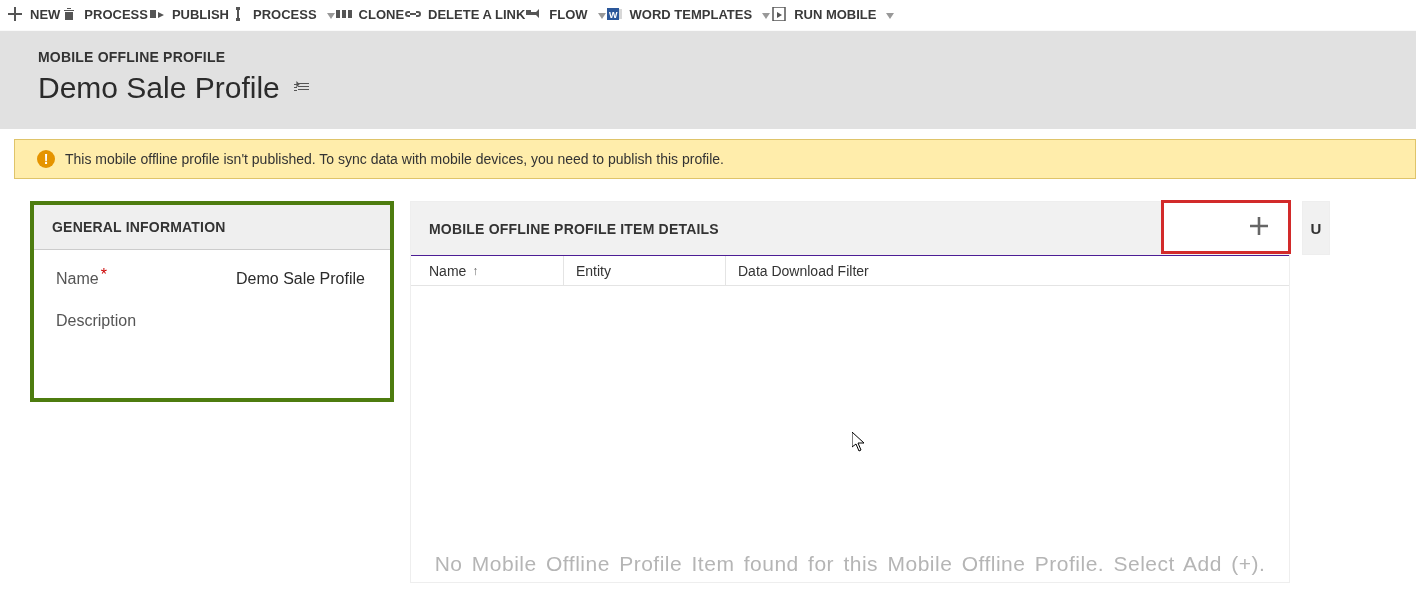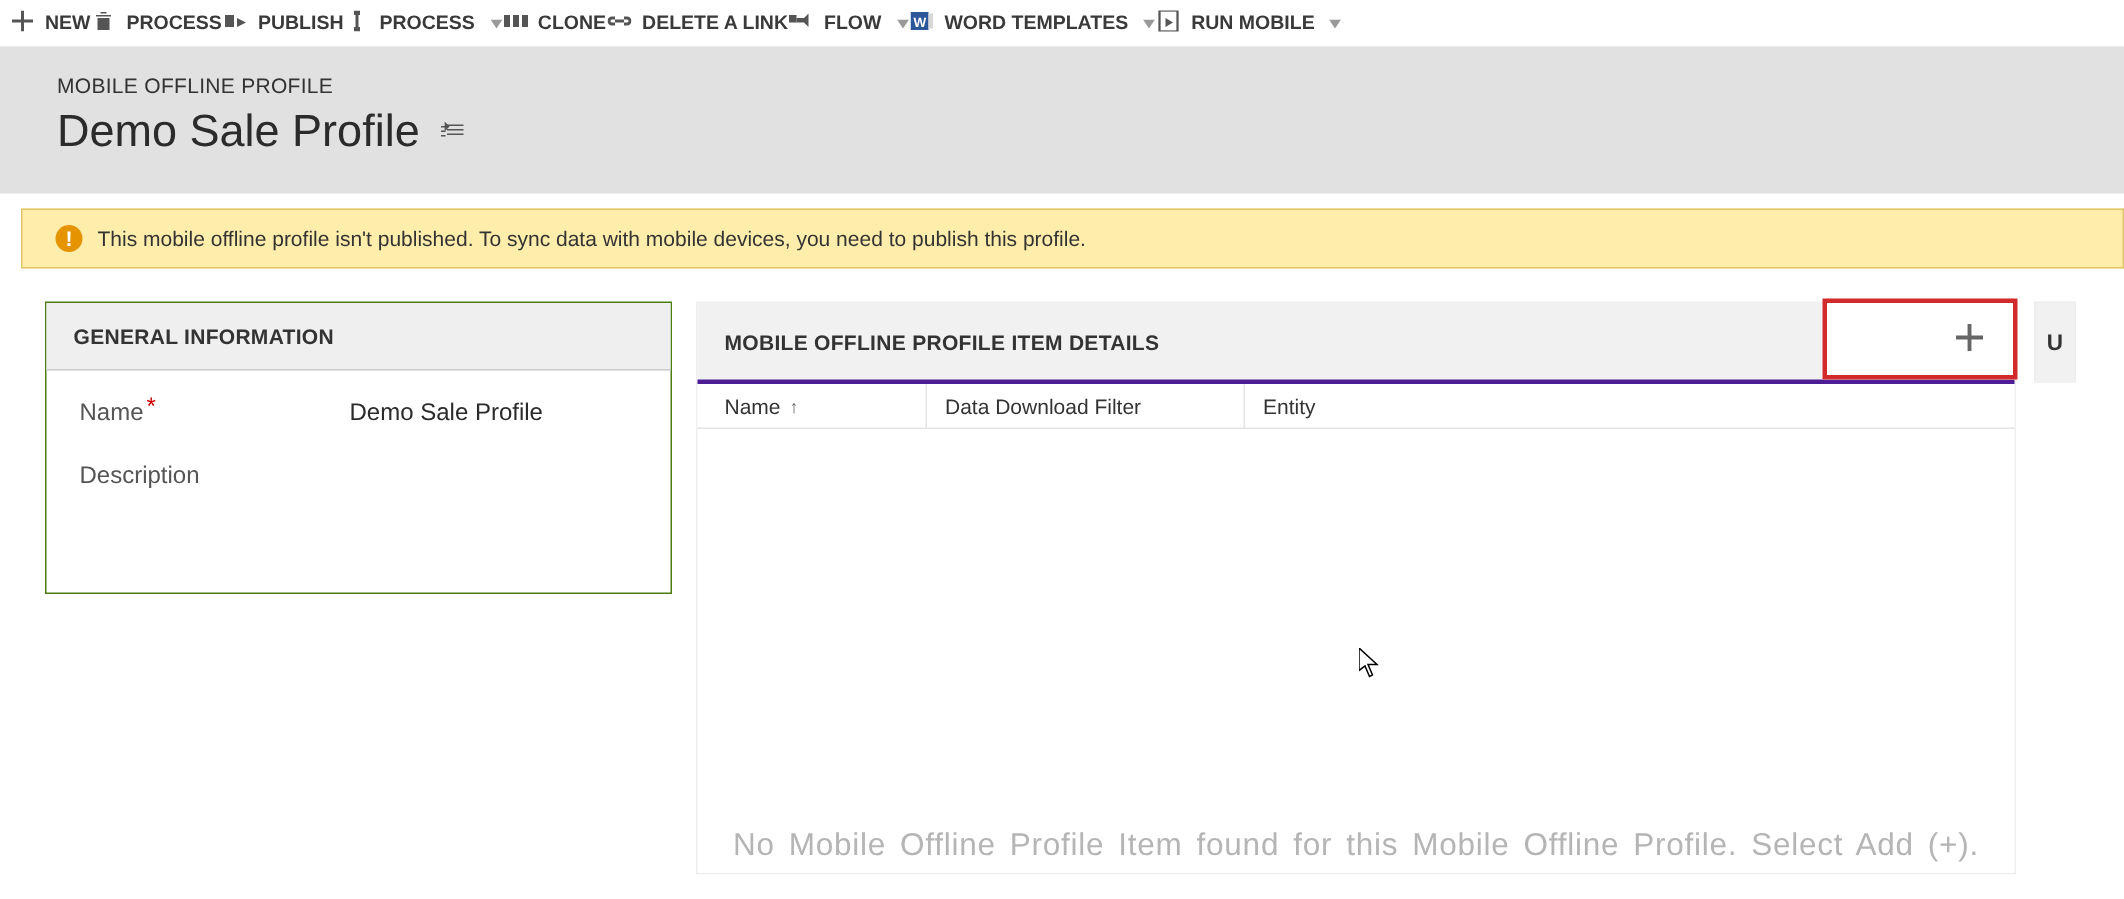--- a/index.html
+++ b/index.html
@@ -45,7 +45,7 @@
     padding: 18px 0 24px 38px;
   }
   .header-sub {
-    font-weight: 400;
+    font-weight: 700;
     color: #333;
     letter-spacing: .2px;
     font-size: 14px;

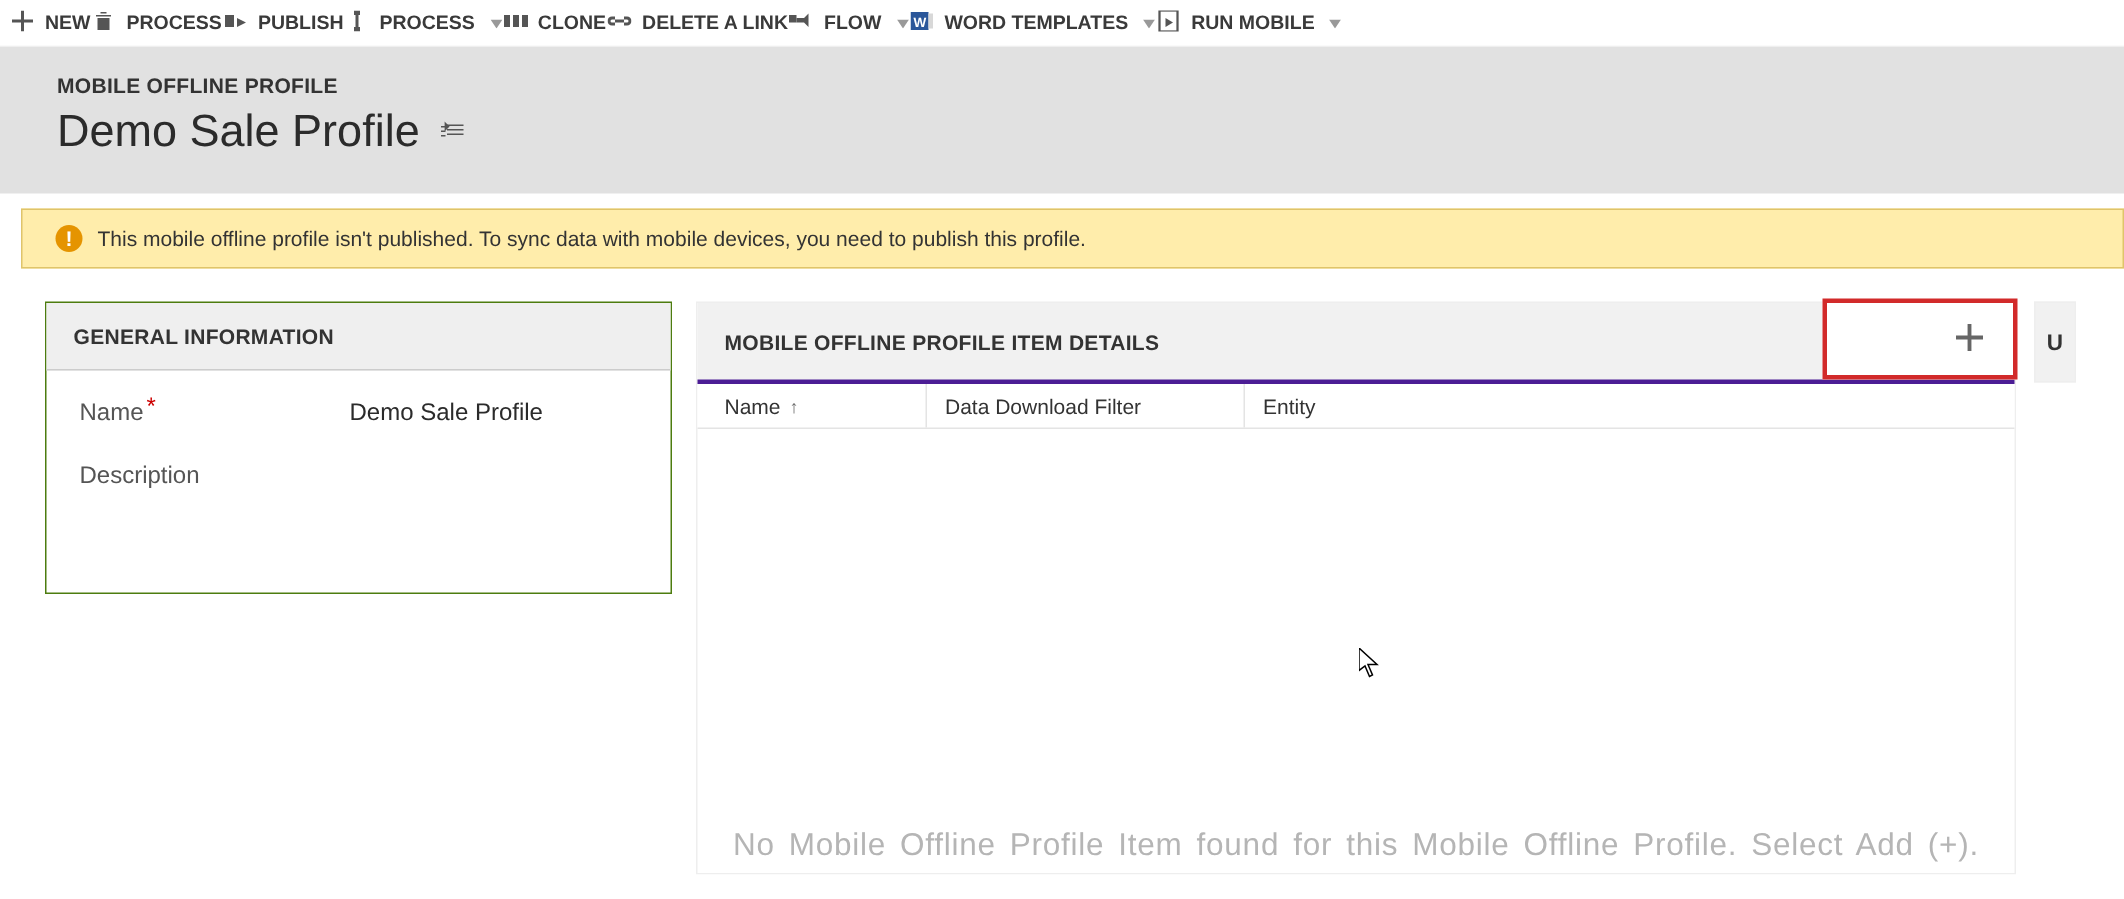--- a/index.html
+++ b/index.html
@@ -94,8 +94,8 @@
     padding: 22px 0 0 30px;
   }
   .panel-left {
-    width: 418px;
-    border: 1px solid #4d7c0f;
+    width: 364px;
+    border: 4px solid #4d7c0f;
     background: #fff;
   }
   .panel-left .panel-head {

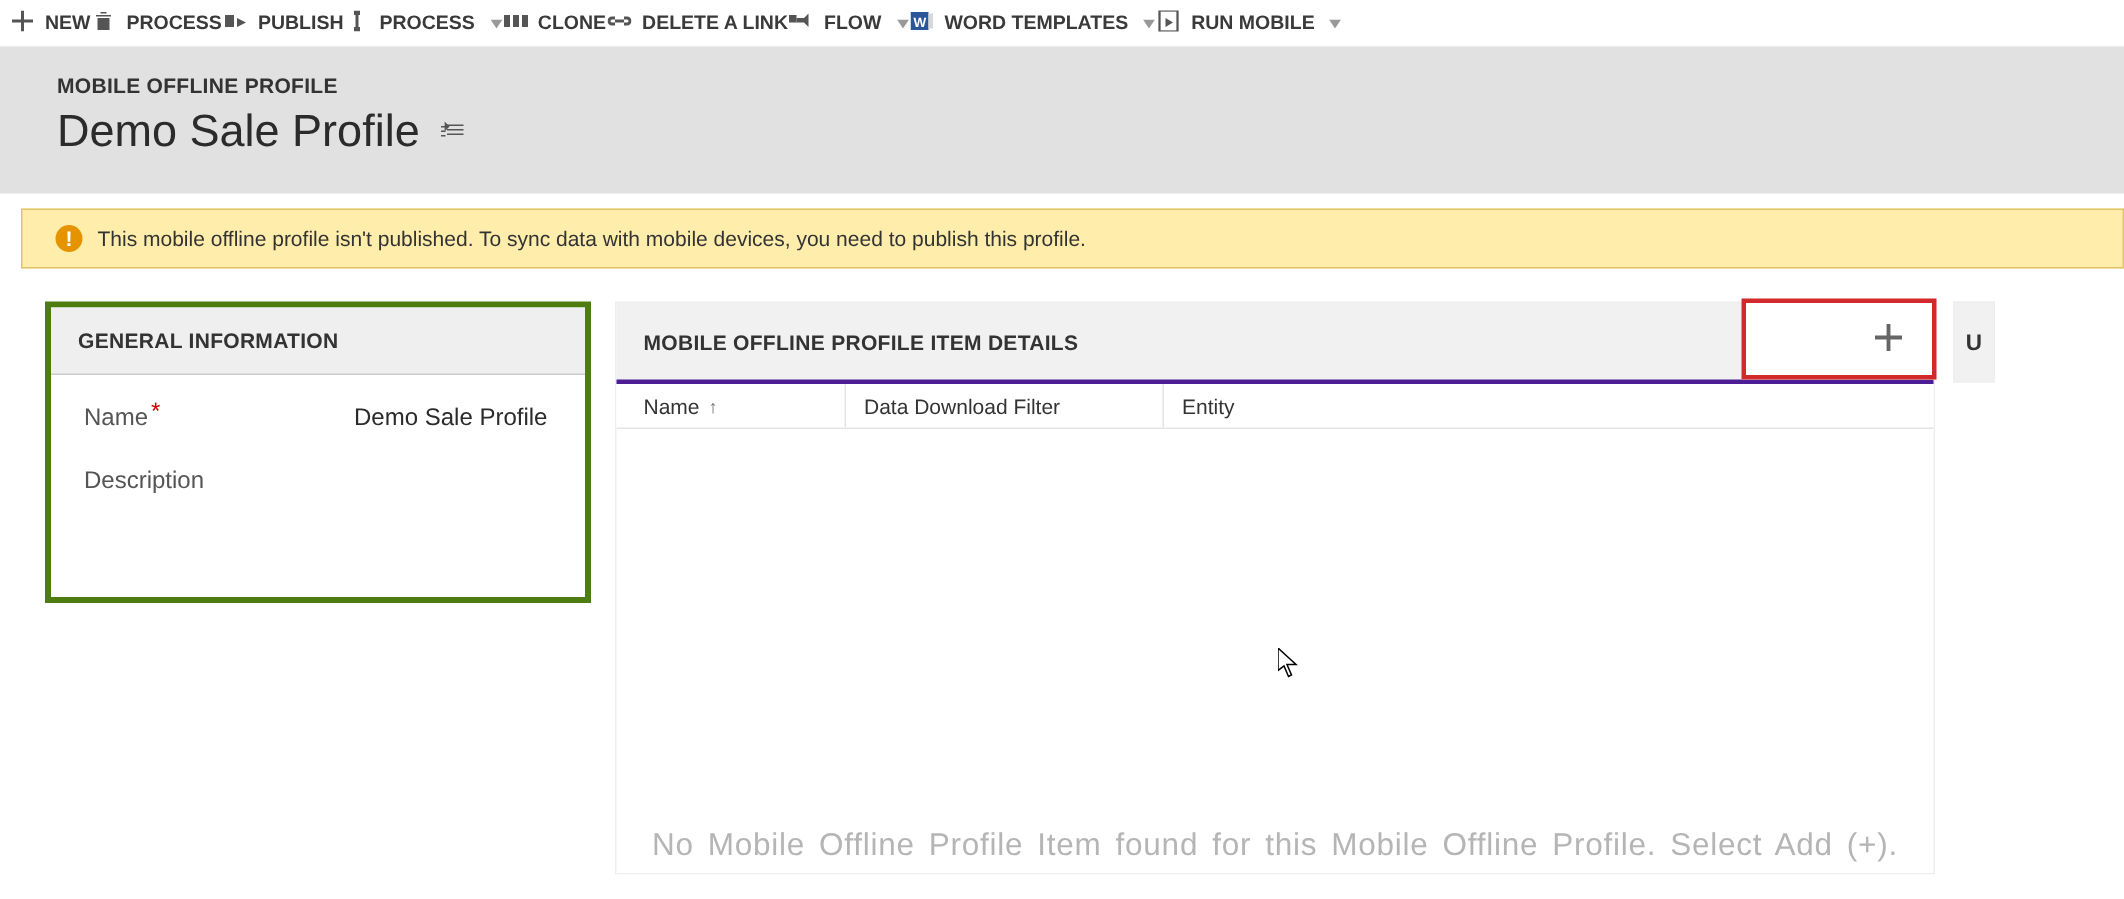--- a/index.html
+++ b/index.html
@@ -140,7 +140,7 @@
   }
   .panel-right .panel-head {
     background: #f1f1f1;
-    border-bottom: 3px solid #4c1d95;
+    border-bottom: 1px solid #4c1d95;
     display: flex;
     align-items: center;
     justify-content: space-between;

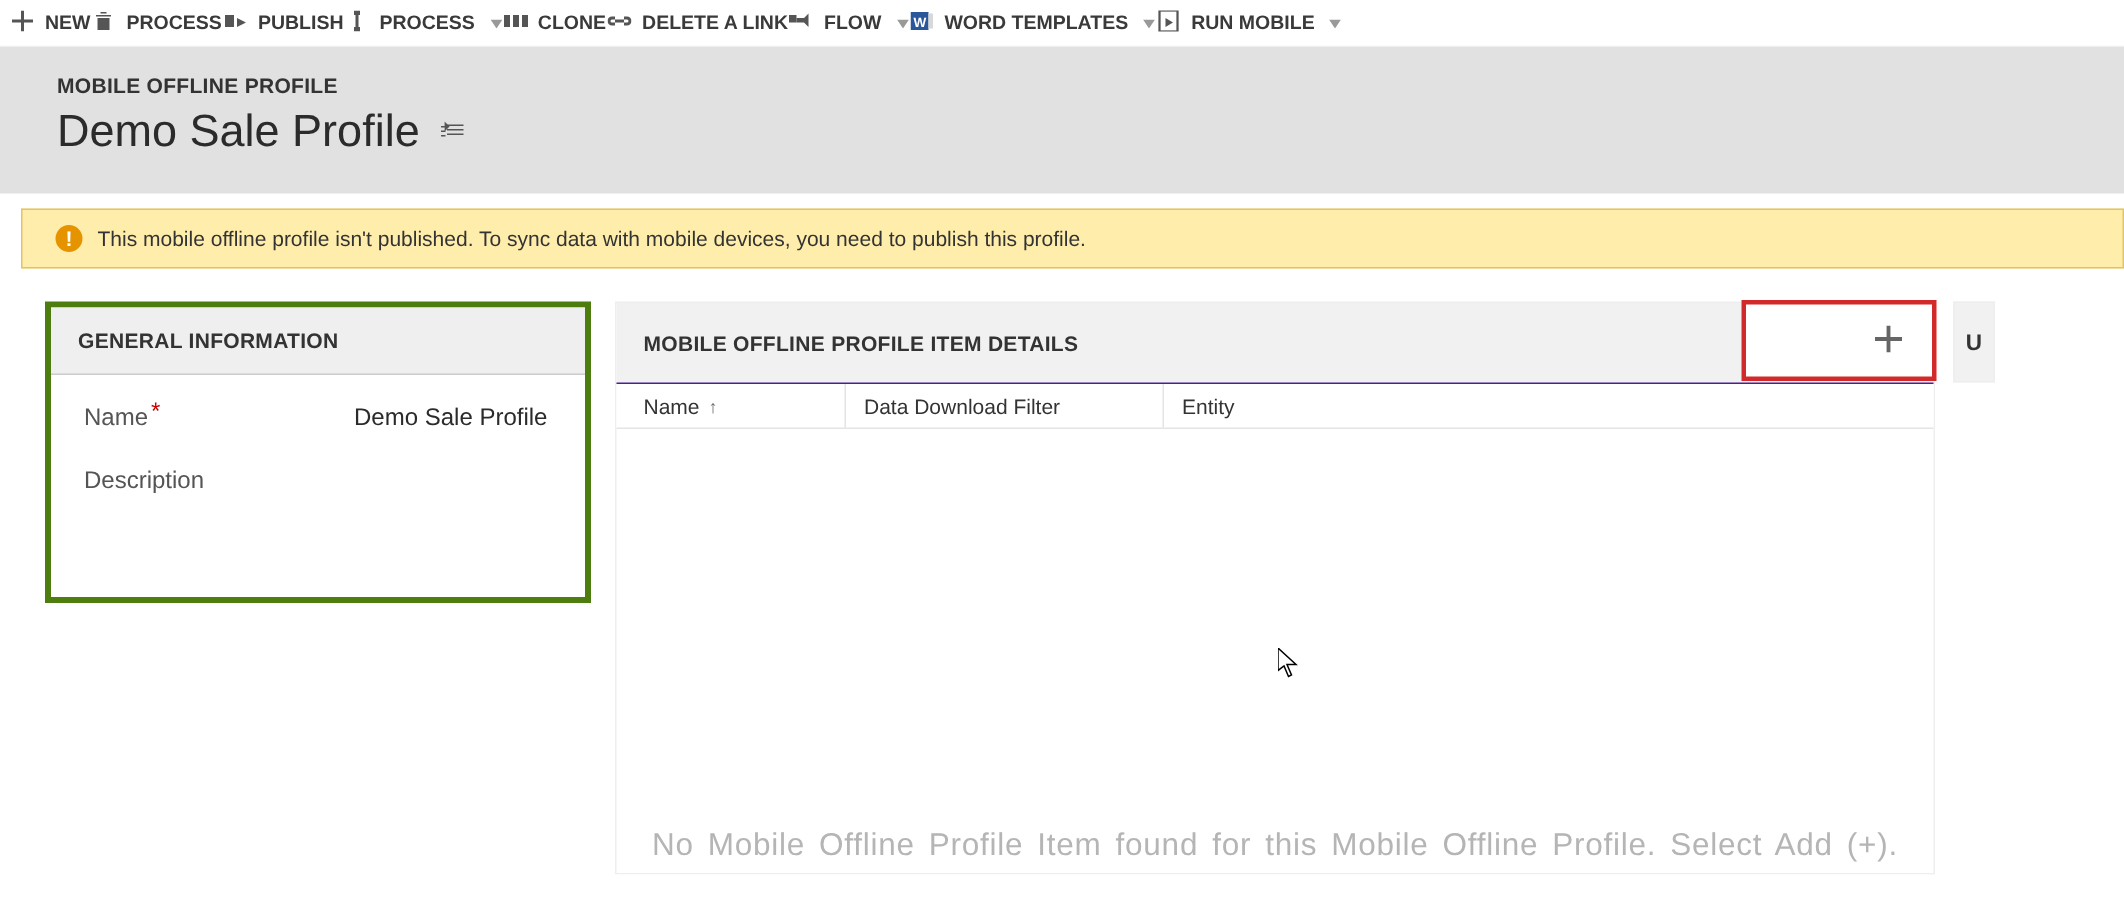--- a/index.html
+++ b/index.html
@@ -390,8 +390,8 @@
         <span>Name</span>
         <span class="sort-arrow">↑</span>
       </div>
+      <div class="gh-col gh-entity">Entity</div>
       <div class="gh-col gh-ddf">Data Download Filter</div>
-      <div class="gh-col gh-entity">Entity</div>
     </div>
     <div class="grid-body">
       <span class="cursor">

